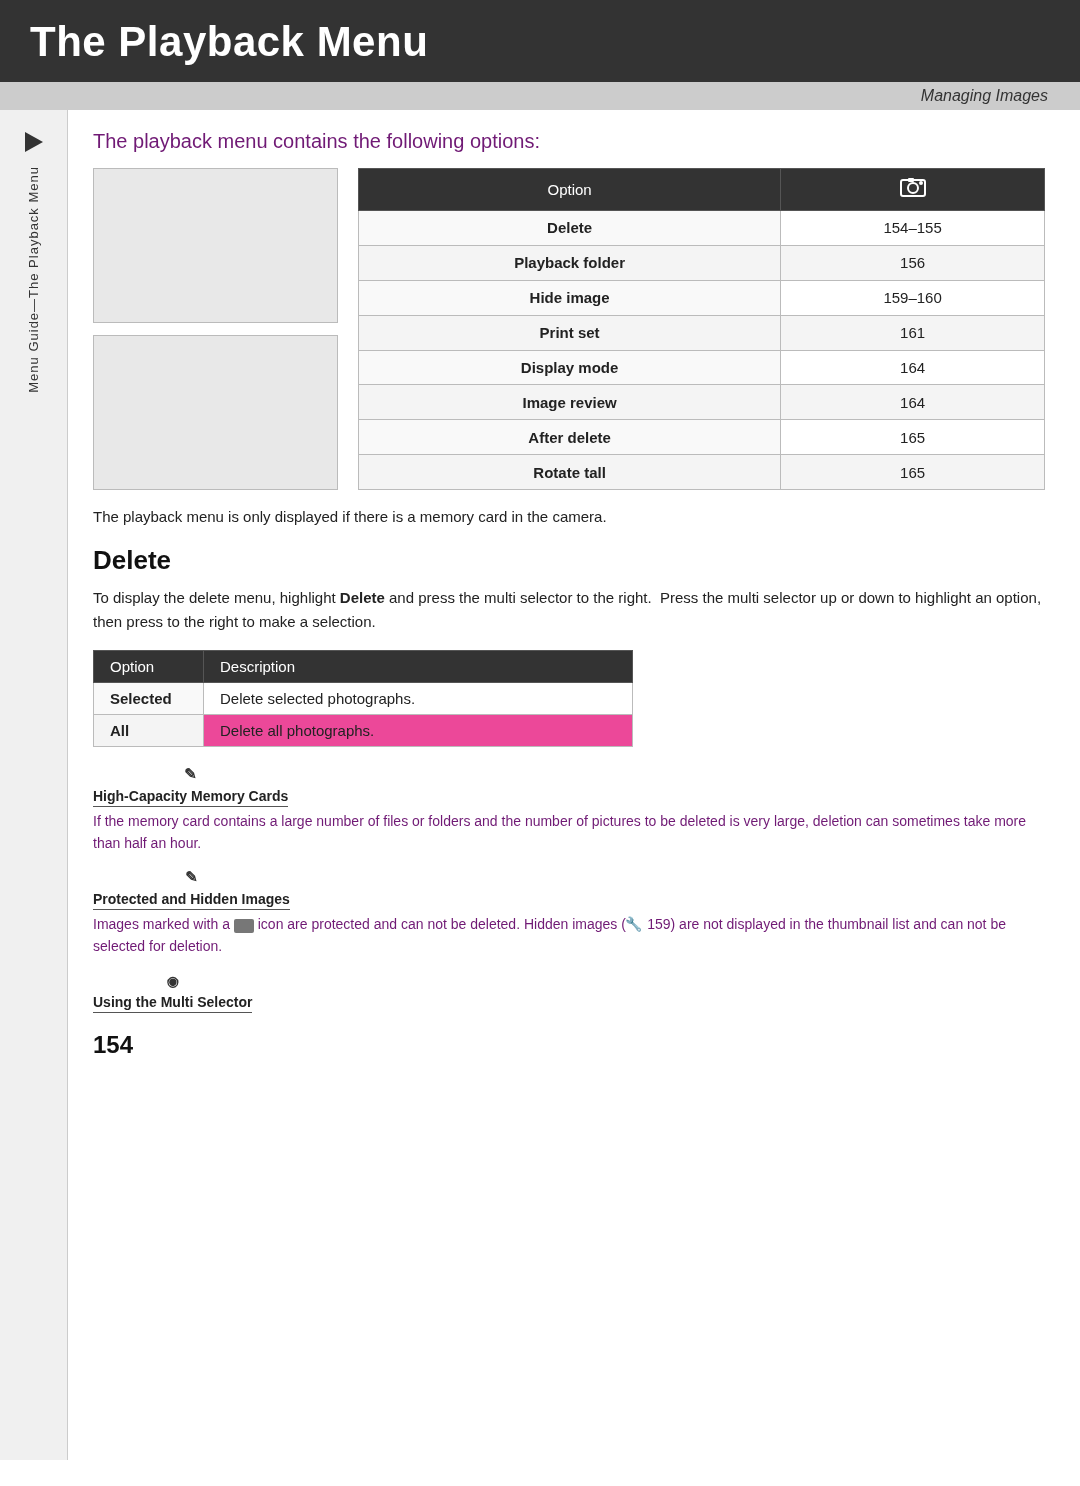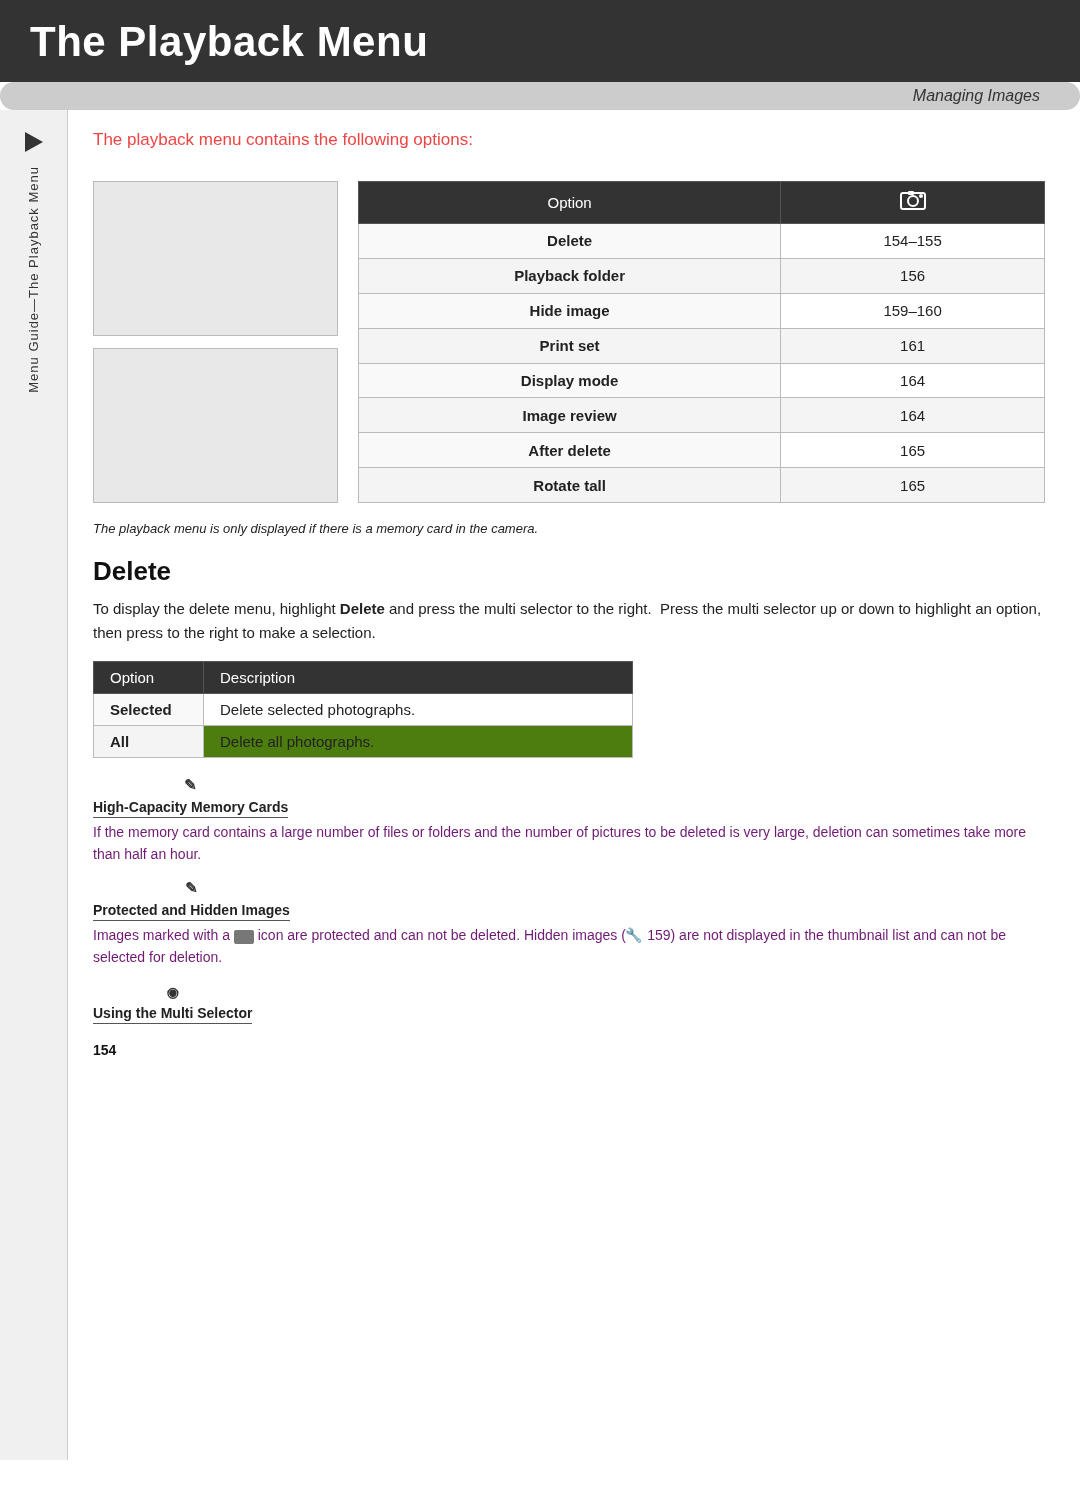--- a/index.html
+++ b/index.html
@@ -30,11 +30,10 @@
     .subtitle-bar {
       background: #ccc;
       text-align: right;
-      padding: 5px 40px;
+      padding: 5px 32px;
       font-style: italic;
       font-size: 16px;
       color: #333;
-      border-radius: 14px;
     }
 
     

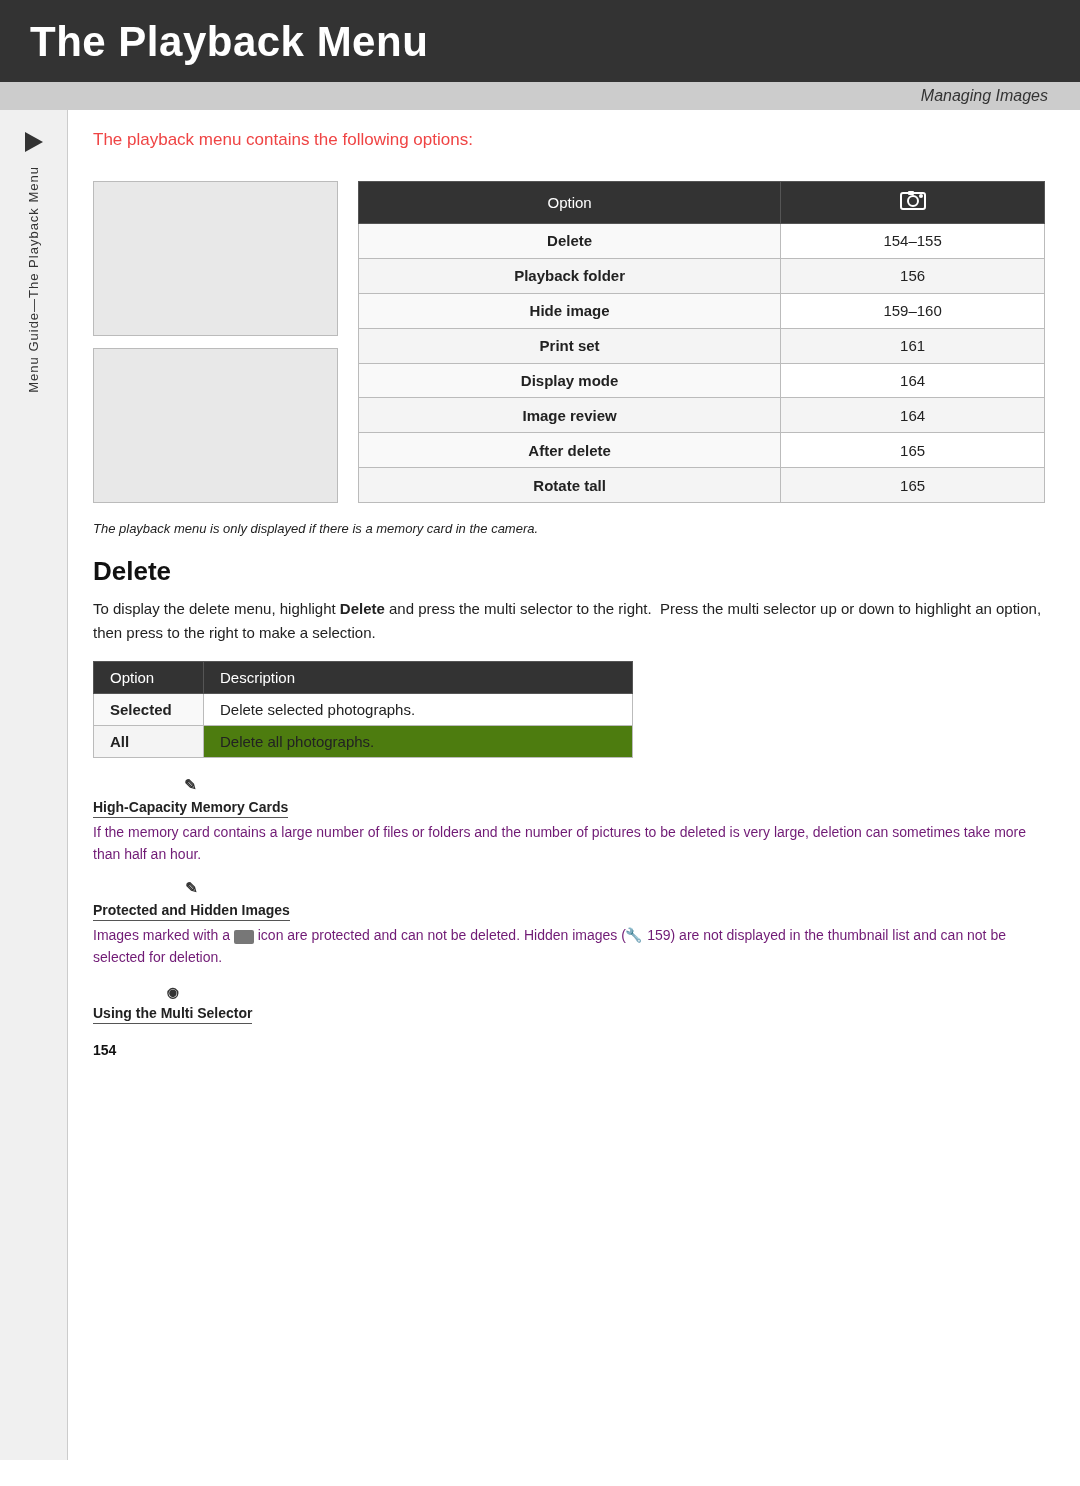--- a/index.html
+++ b/index.html
@@ -71,9 +71,9 @@
     }
 
     .intro-text {
-      font-size: 17px;
-      margin-bottom: 31px;
-      color: #ef4444;
+      font-size: 20px;
+      margin-bottom: 15px;
+      color: #701a75;
     }
 
     

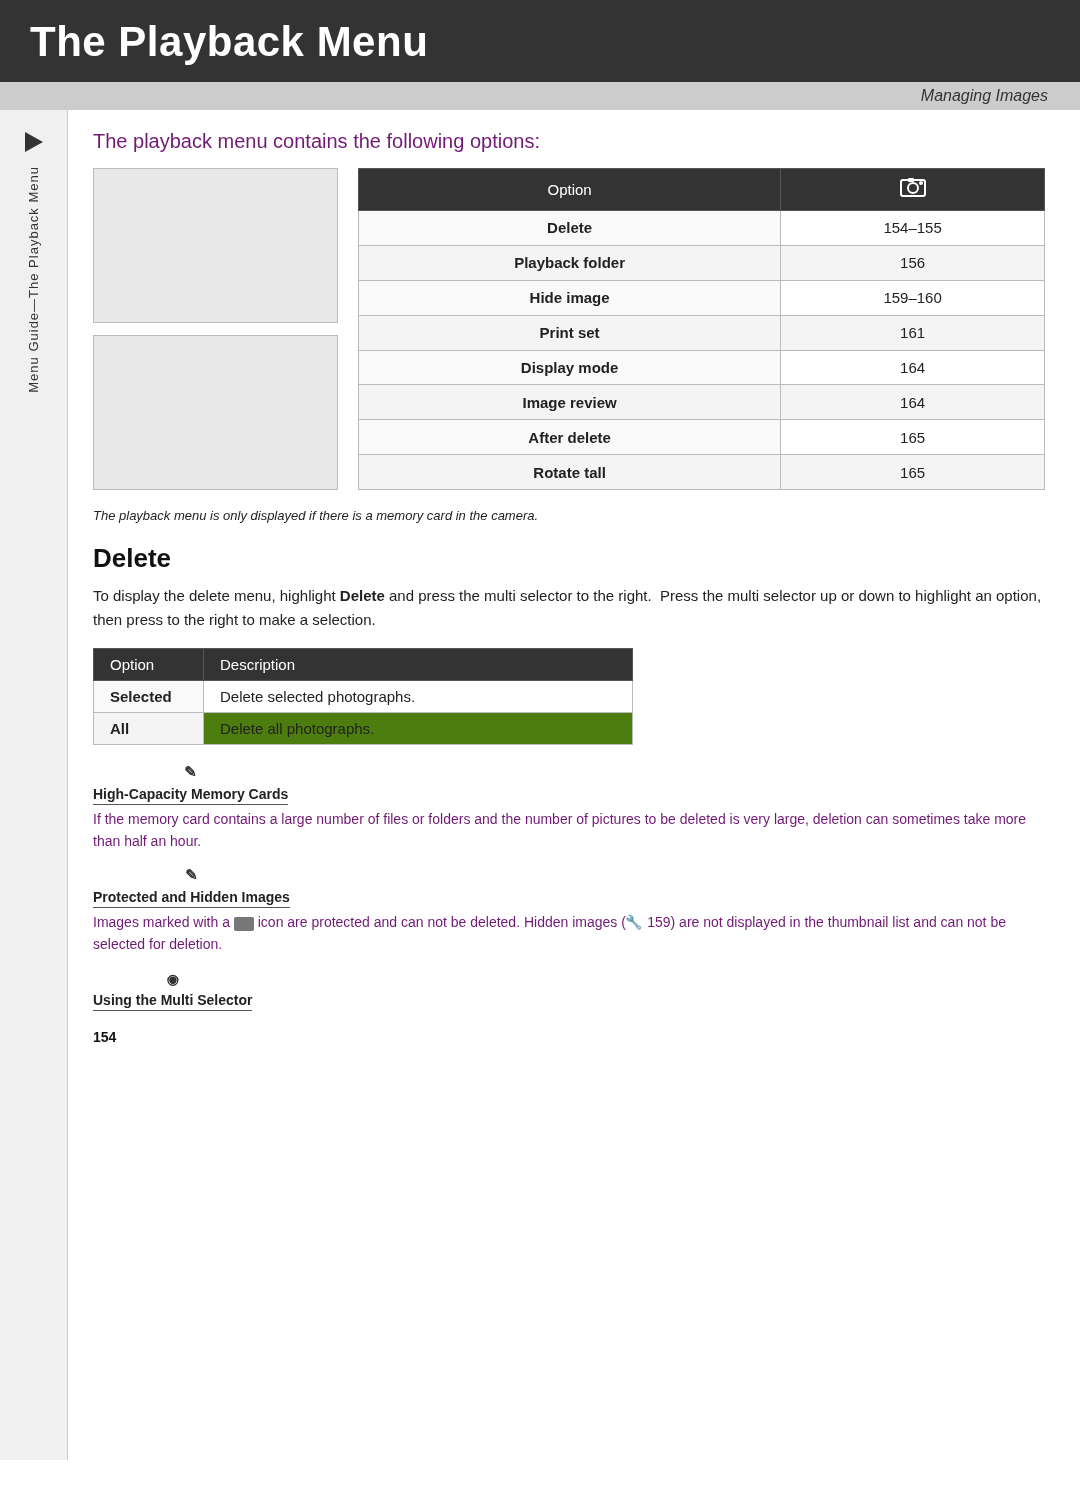--- a/index.html
+++ b/index.html
@@ -154,10 +154,9 @@
     }
 
     .note-text {
-      font-size: 13px;
+      font-size: 15px;
       margin: 14px 0 20px 0;
       color: #222;
-      font-style: italic;
     }
 
     

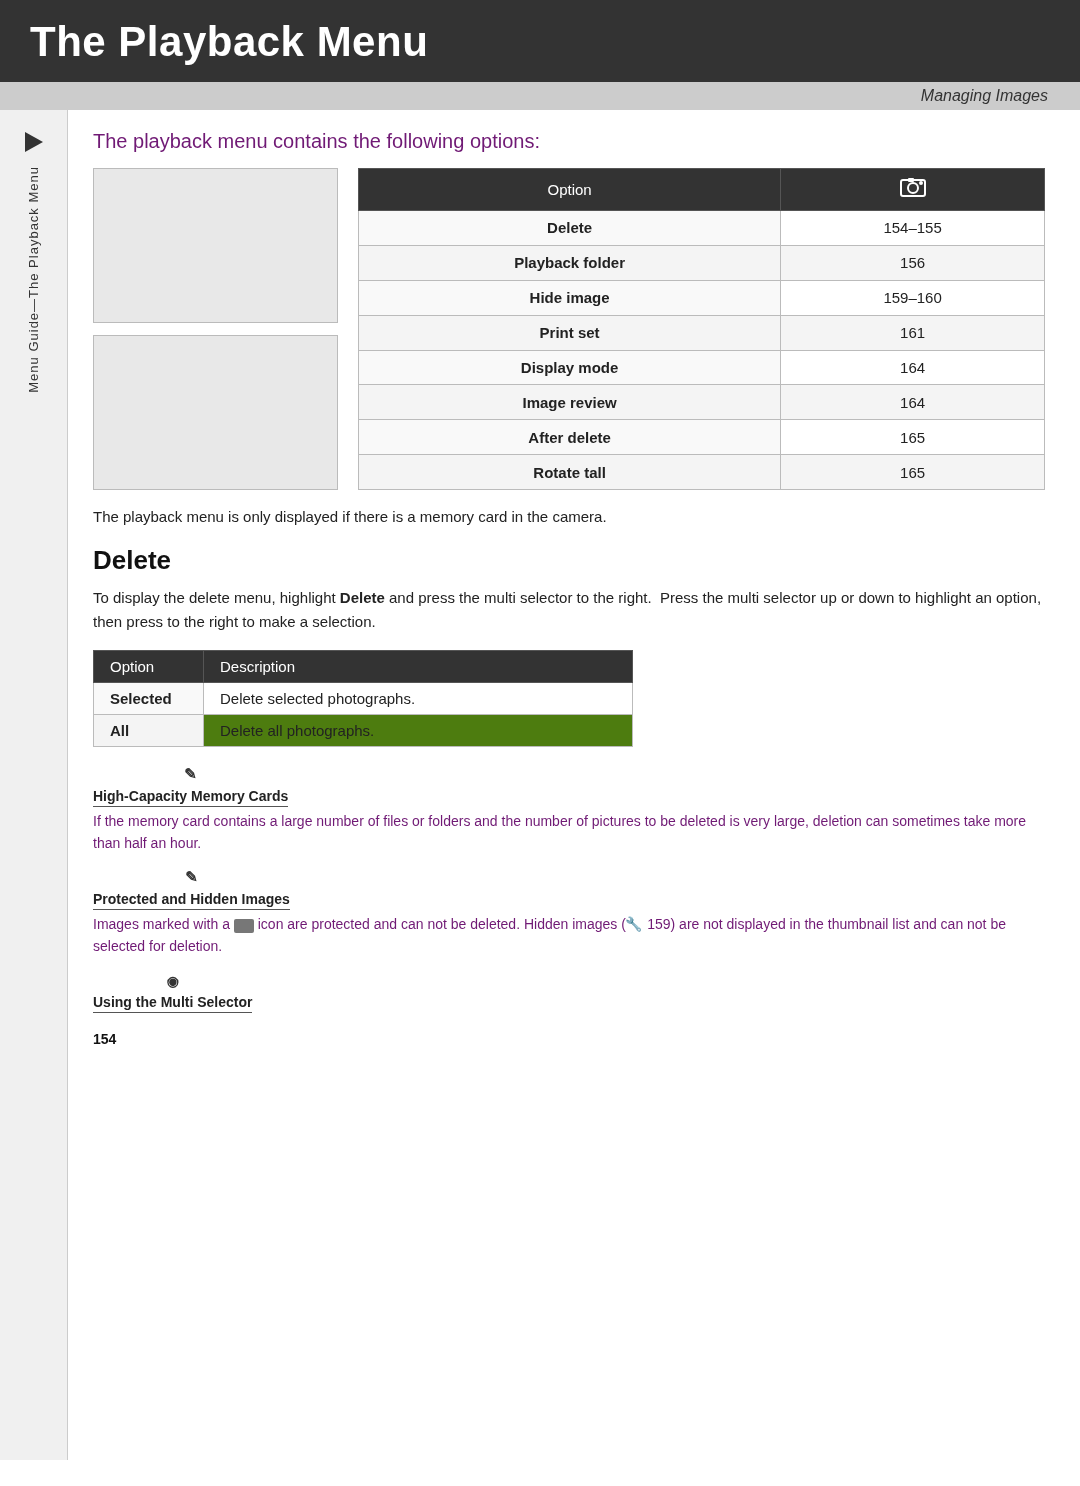--- a/index.html
+++ b/index.html
@@ -209,7 +209,7 @@
     }
 
     .options-table tr:nth-child(2) td {
-      background: #4d7c0f;
+      background: #ec4899;
     }
     .options-table tr:nth-child(2) td.opt-name {
       background: #f4f4f4;

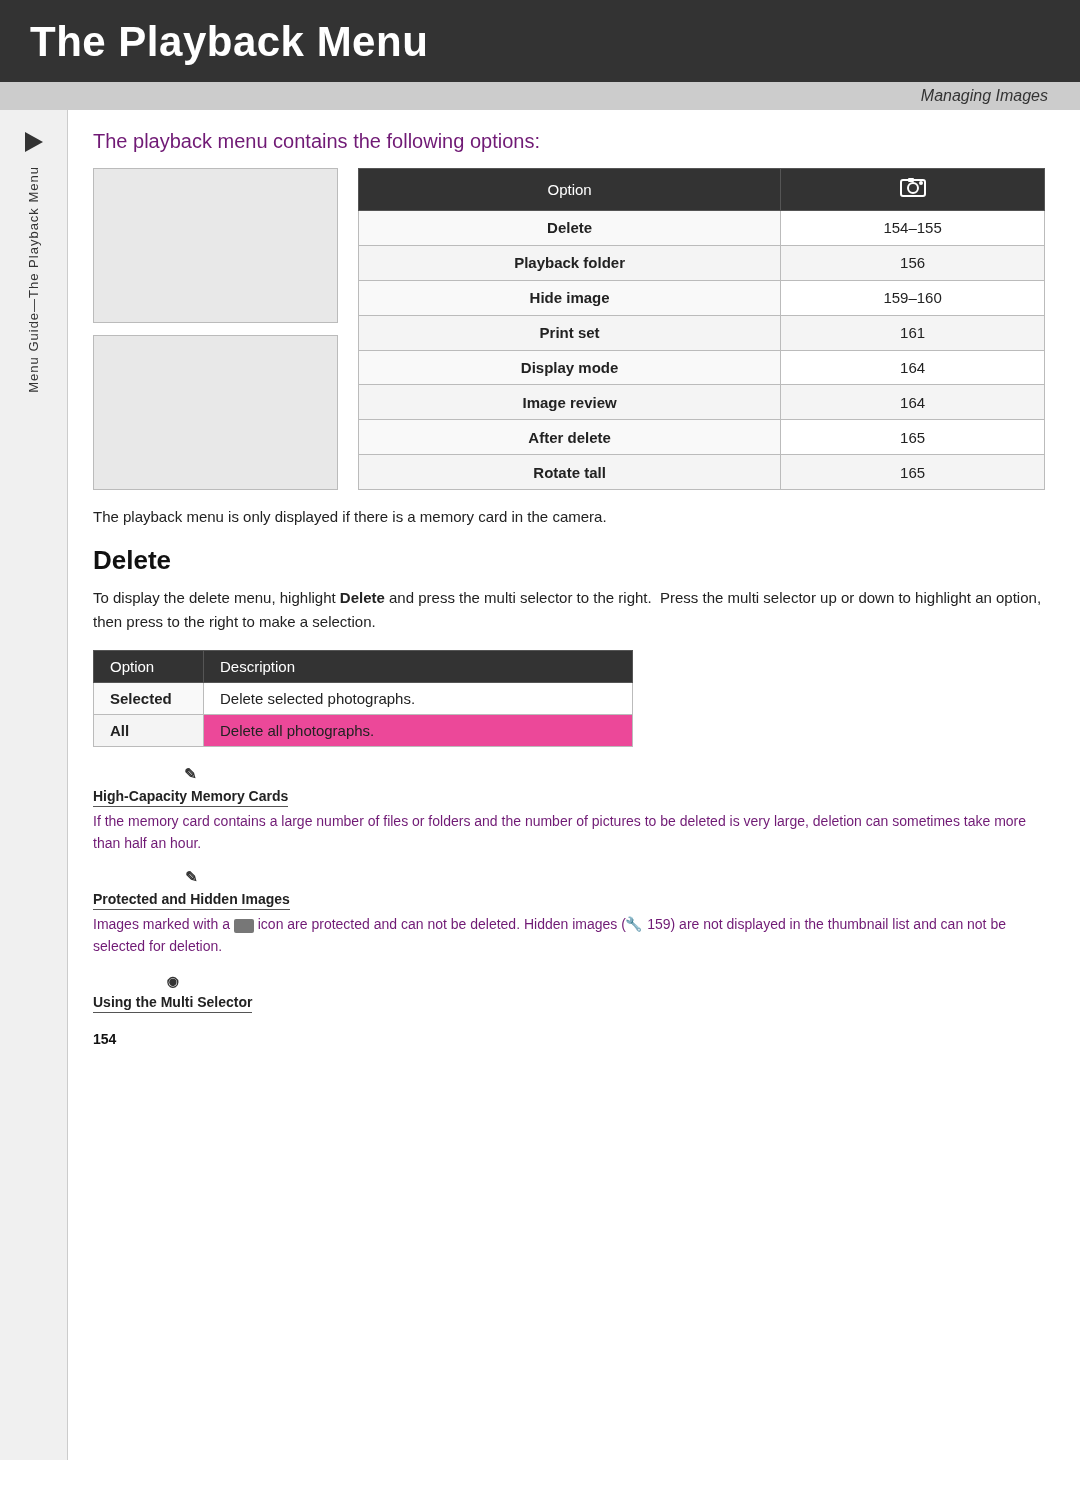--- a/index.html
+++ b/index.html
@@ -256,7 +256,7 @@
 
     
     .page-number {
-      font-size: 14px;
+      font-size: 24px;
       font-weight: bold;
       margin-top: 18px;
       color: #111;

